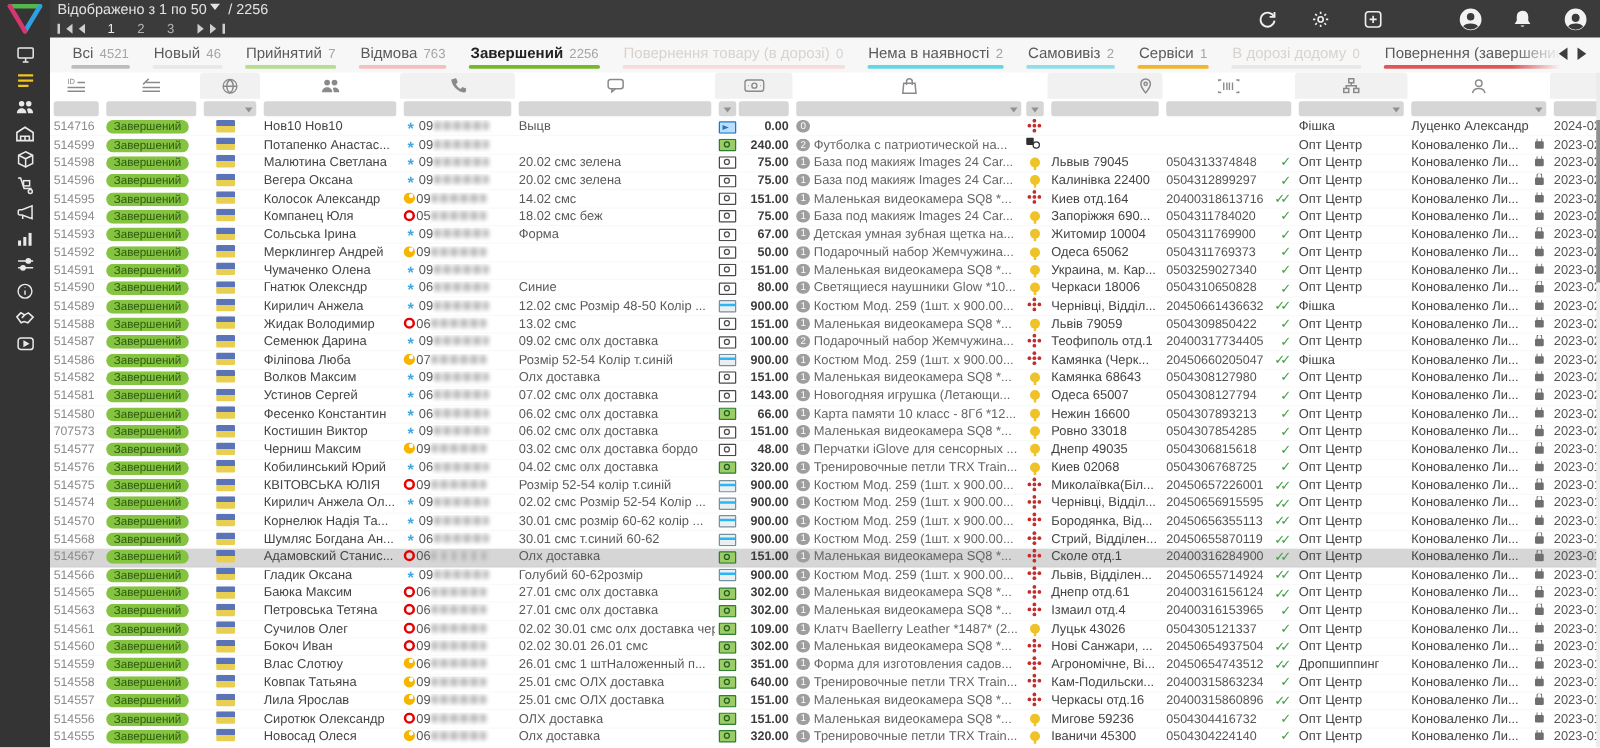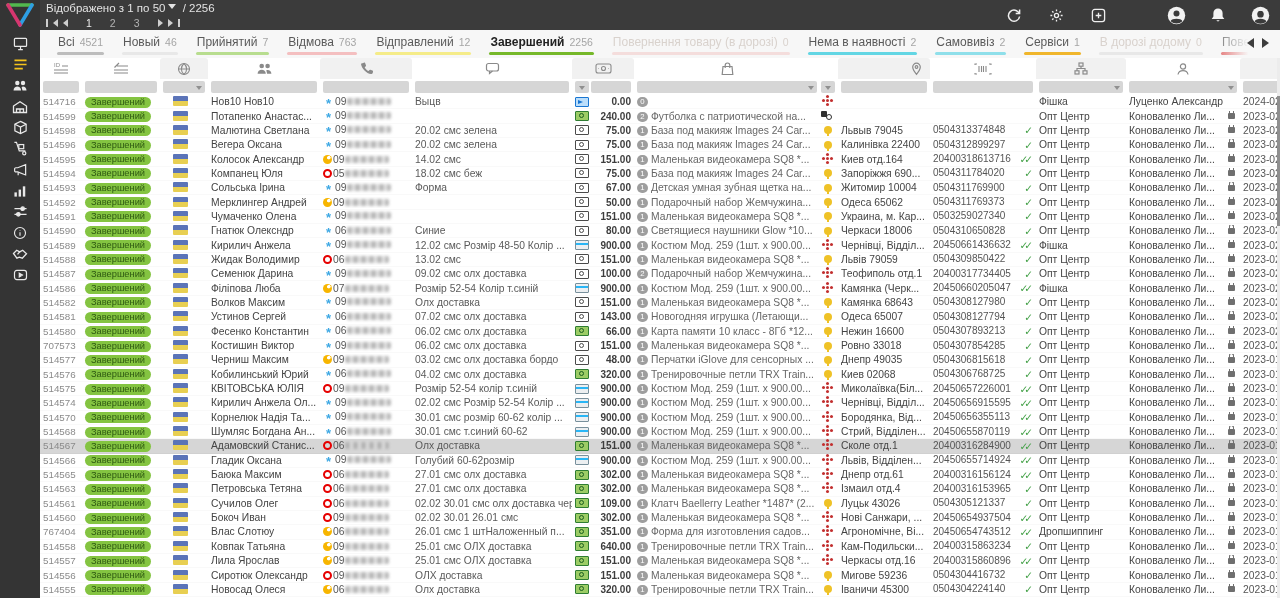--- a/index.html
+++ b/index.html
@@ -296,11 +296,6 @@
           <span class="tc">763</span>
           <span class="tb" style="background: rgb(244, 191, 192);"></span>
         </div>
-        <div class="tab">
-          <span class="tl">Відправлений</span>
-          <span class="tc">12</span>
-          <span class="tb" style="background: rgb(245, 236, 137);"></span>
-        </div>
         <div class="tab active">
           <span class="tl">Завершений</span>
           <span class="tc">2256</span>

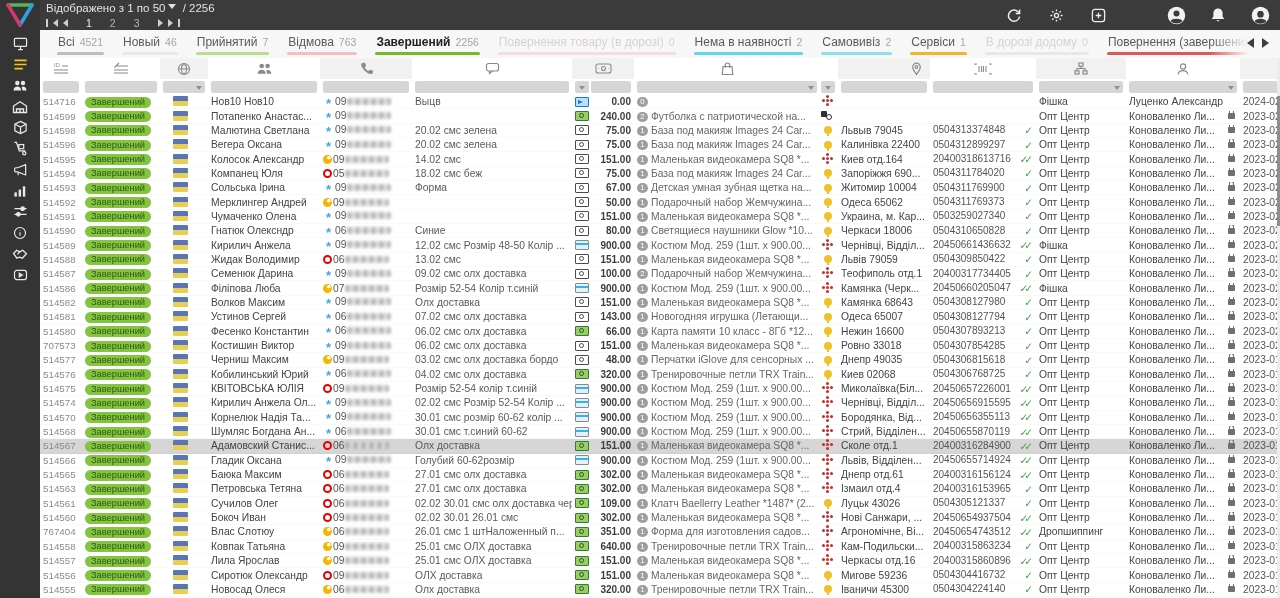--- a/index.html
+++ b/index.html
@@ -99,7 +99,7 @@
   .dl-cr{position:relative;width:11px;height:9px}
   .dl-cr:before{content:"";position:absolute;right:0;bottom:0;width:4px;height:4px;border:1.3px solid #2f2f2f;border-radius:50%}
   .dl-cr:after{content:"";position:absolute;left:0;top:0;width:6px;height:6px;background:#2f2f2f;border-radius:1px}
-  .c-tt{display:flex;}
+  .c-tt{display:flex;align-items:center}
   .ttn{flex:1;color:#555;font-size:10px}
   .ck{color:#43a047;font-weight:bold;font-size:10.5px}
   .ck.d2{letter-spacing:-4px;margin-right:4px}

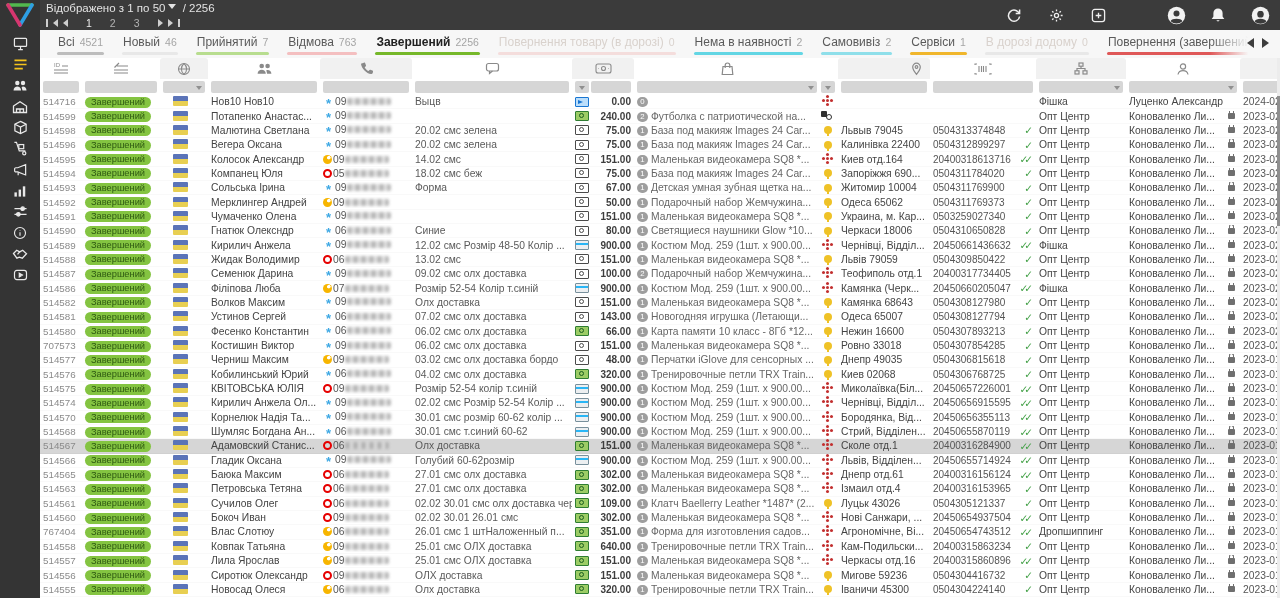--- a/index.html
+++ b/index.html
@@ -1211,7 +1211,7 @@
           <div class="td c-dt">2023-01</div>
         </div>
         <div class="trow">
-          <div class="td c-id">767404</div>
+          <div class="td c-id">514559</div>
           <div class="td c-st"><span class="pill">Завершений</span></div>
           <div class="td c-fl"><span class="flag"></span></div>
           <div class="td c-nm">Влас Слотюу</div>

